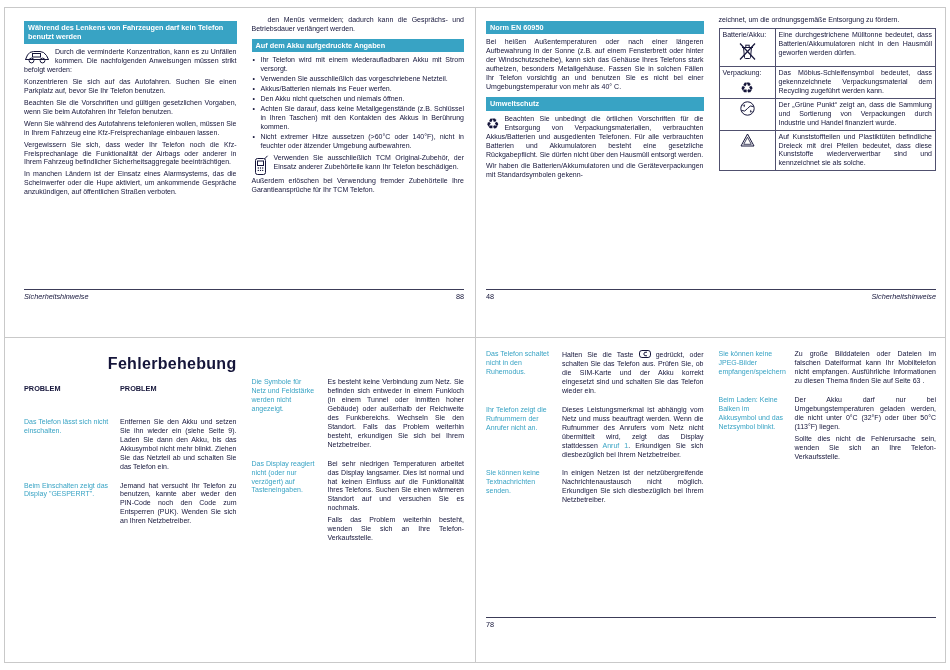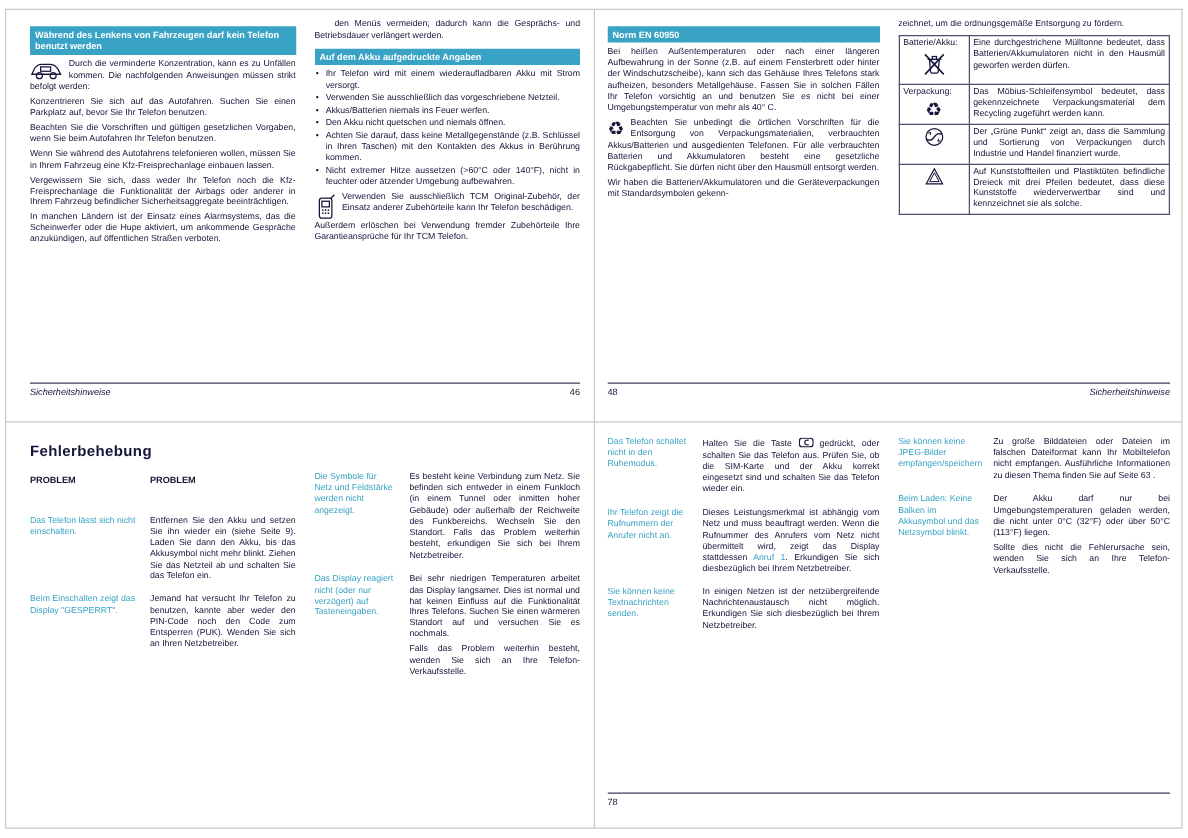--- a/index.html
+++ b/index.html
@@ -121,6 +121,7 @@
       <div class="col">
         <div class="chead">Norm EN 60950</div>
         <p class="body">Bei heißen Außentemperaturen oder nach einer längeren Aufbewahrung in der Sonne (z.B. auf einem Fensterbrett oder hinter der Windschutzscheibe), kann sich das Gehäuse Ihres Telefons stark aufheizen, besonders Metallgehäuse. Fassen Sie in solchen Fällen Ihr Telefon vorsichtig an und benutzen Sie es nicht bei einer Umgebungstemperatur von mehr als 40° C.</p>
+        <div class="chead">Umweltschutz</div>
         <p class="body">
           <span class="flicon glyph">♻</span>
           <span>Beachten Sie unbedingt die örtlichen Vorschriften für die Entsorgung von Verpackungsmaterialien, verbrauchten Akkus/Batterien und ausgedienten Telefonen. Für alle verbrauchten Batterien und Akkumulatoren besteht eine gesetzliche Rückgabepflicht. Sie dürfen nicht über den Hausmüll entsorgt werden.</span>

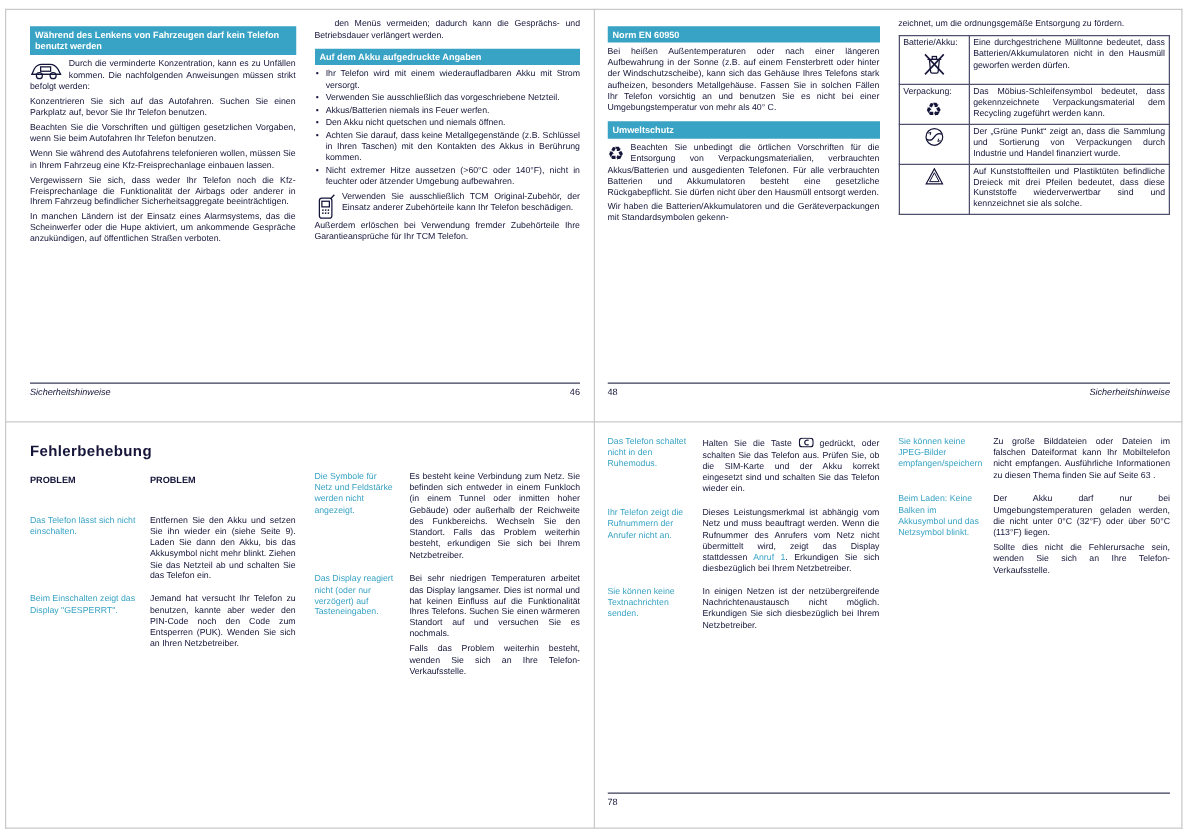--- a/index.html
+++ b/index.html
@@ -20,7 +20,7 @@
   .flicon svg{display:block}
   .glyph{font-size:15px;line-height:1;color:#15153a}
   .clr{clear:left}
-  .pgfoot{position:absolute;left:0;right:0;bottom:0;border-top:1px solid #3c3c58;padding-top:2px;display:flex;justify-content:space-between;font-size:7.3px;background:#fff}
+  .pgfoot{position:absolute;left:0;right:0;bottom:17px;border-top:1px solid #3c3c58;padding-top:2px;display:flex;justify-content:space-between;font-size:7.3px;background:#fff}
   .it{font-style:italic}
   .symtable{border-collapse:collapse;width:100%;margin-top:3px}
   .symtable td{border:1px solid #50506e;padding:2px 3px;vertical-align:top}

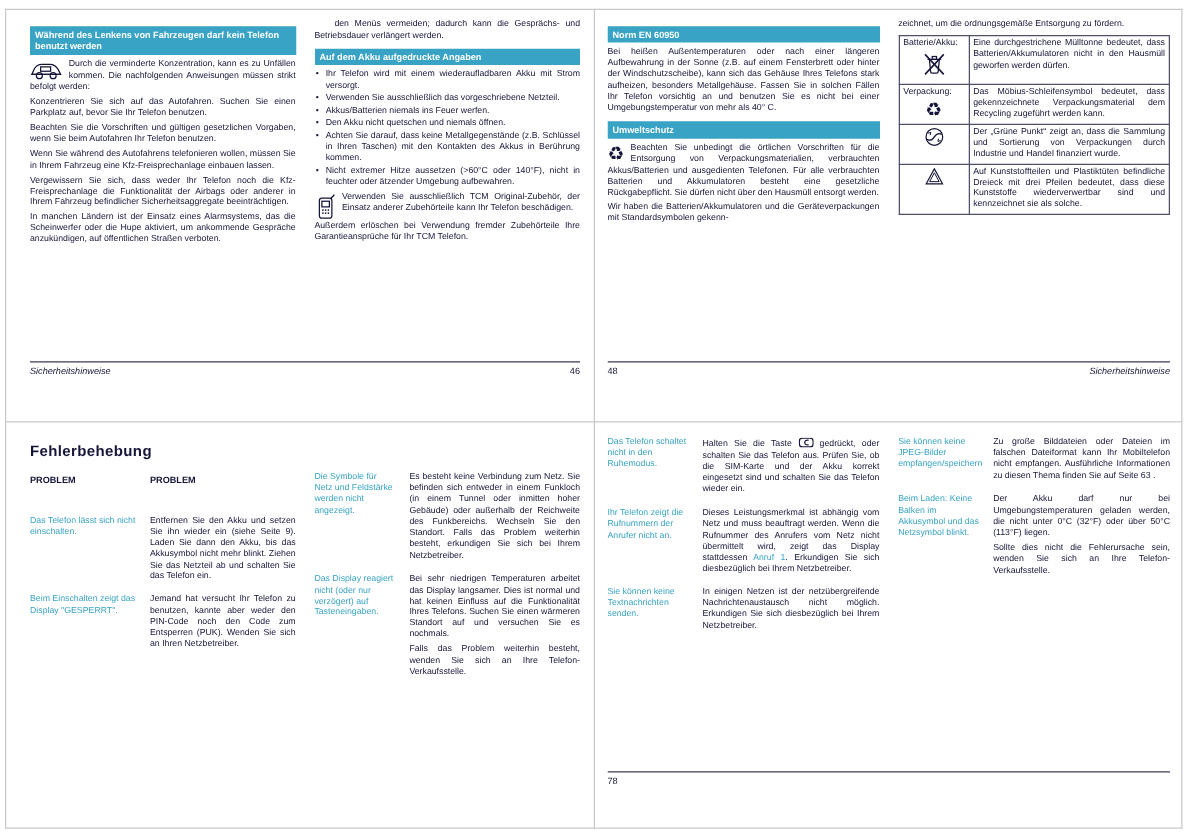--- a/index.html
+++ b/index.html
@@ -112,7 +112,7 @@
     </div>
     <div class="pgfoot">
       <span class="it">Sicherheitshinweise</span>
-      <span>46</span>
+      <span>88</span>
     </div>
   </section>
 

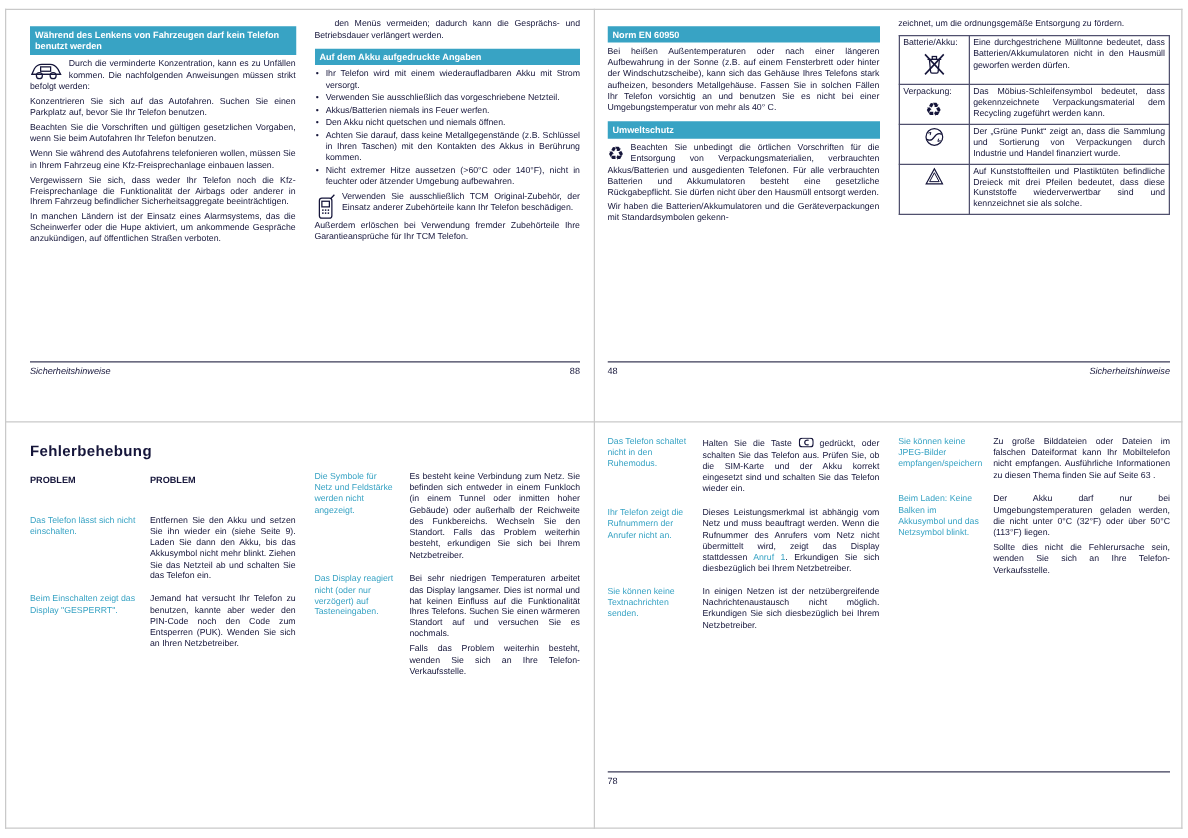--- a/index.html
+++ b/index.html
@@ -29,7 +29,7 @@
   .symicon{text-align:center}
   .symicon svg{display:inline-block}
   .symtext{text-align:justify}
-  .fb-title{font-size:12px;font-weight:bold;text-align:left;margin:4px 0 10px;letter-spacing:.3px}
+  .fb-title{font-size:16px;font-weight:bold;text-align:right;margin:4px 0 10px;letter-spacing:.3px}
   .colheads{display:flex;font-weight:bold;font-size:7.3px;margin-bottom:24px}
   .colheads .ph{width:96px}
   .trow{display:flex;margin-bottom:7px}

